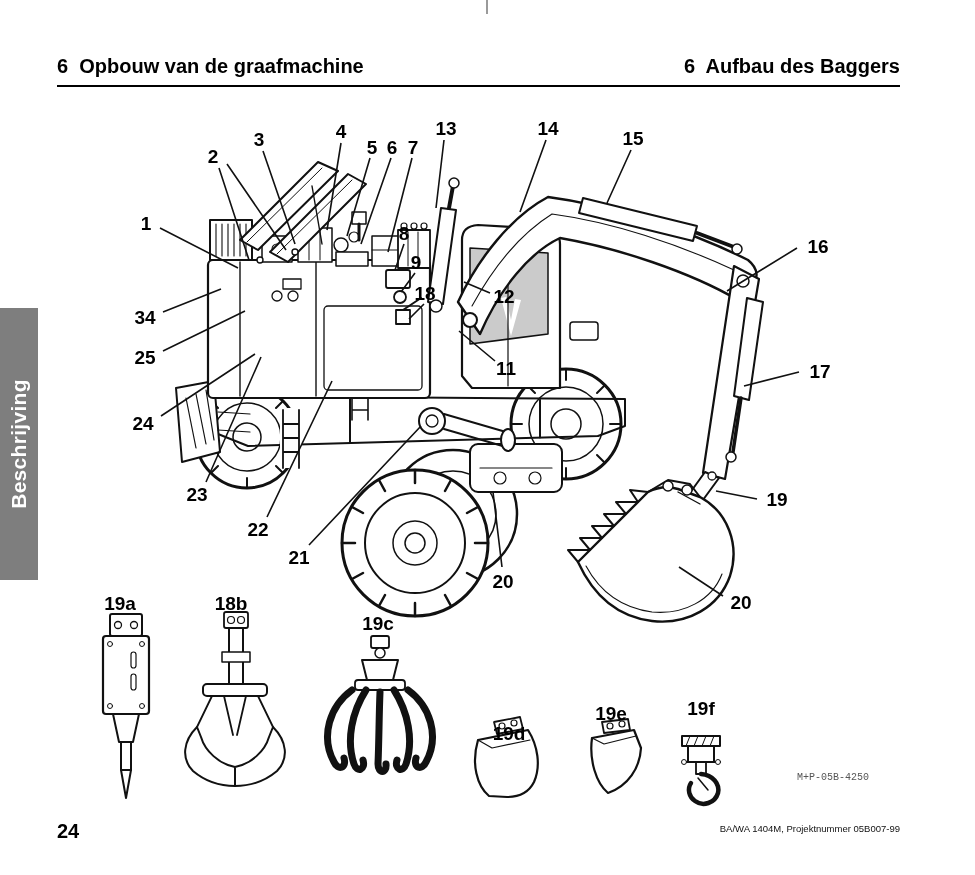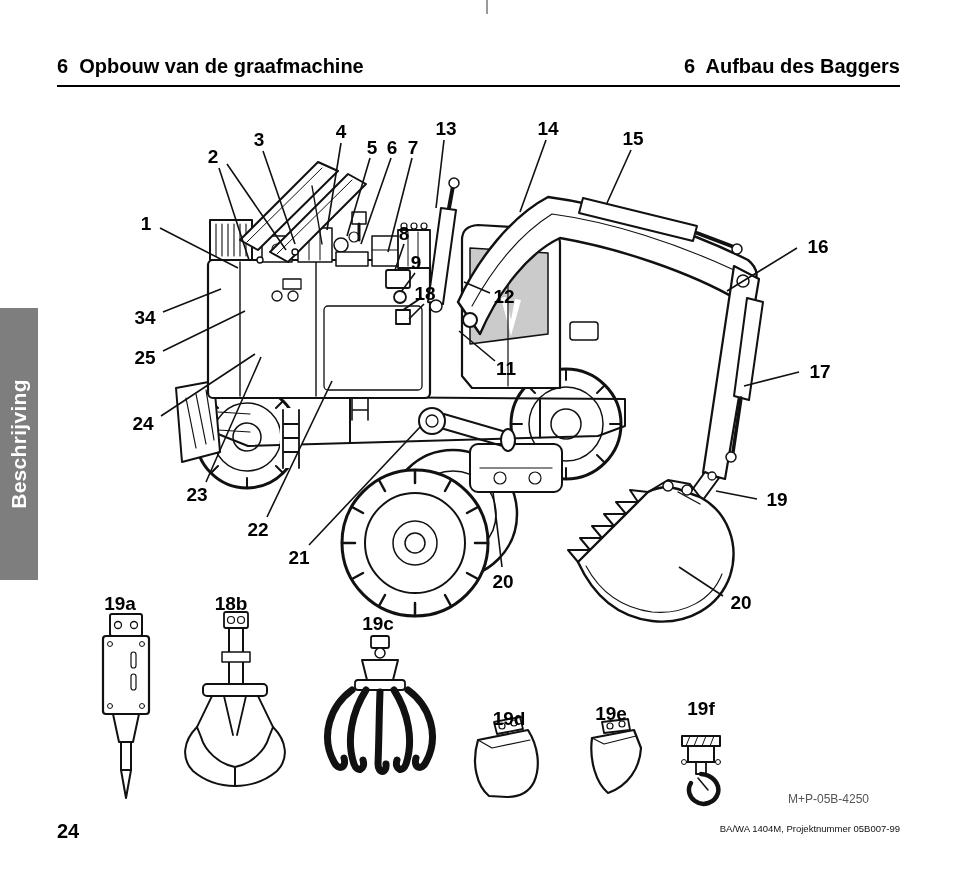--- a/index.html
+++ b/index.html
@@ -256,7 +256,7 @@
   <div class="al" style="left:120px;top:603px">19a</div>
   <div class="al" style="left:231px;top:603px">18b</div>
   <div class="al" style="left:378px;top:623px">19c</div>
-  <div class="al" style="left:509px;top:718px">19d</div>
+  <div class="al" style="left:509px;top:733px">19d</div>
   <div class="al" style="left:611px;top:713px">19e</div>
   <div class="al" style="left:701px;top:708px">19f</div>
 

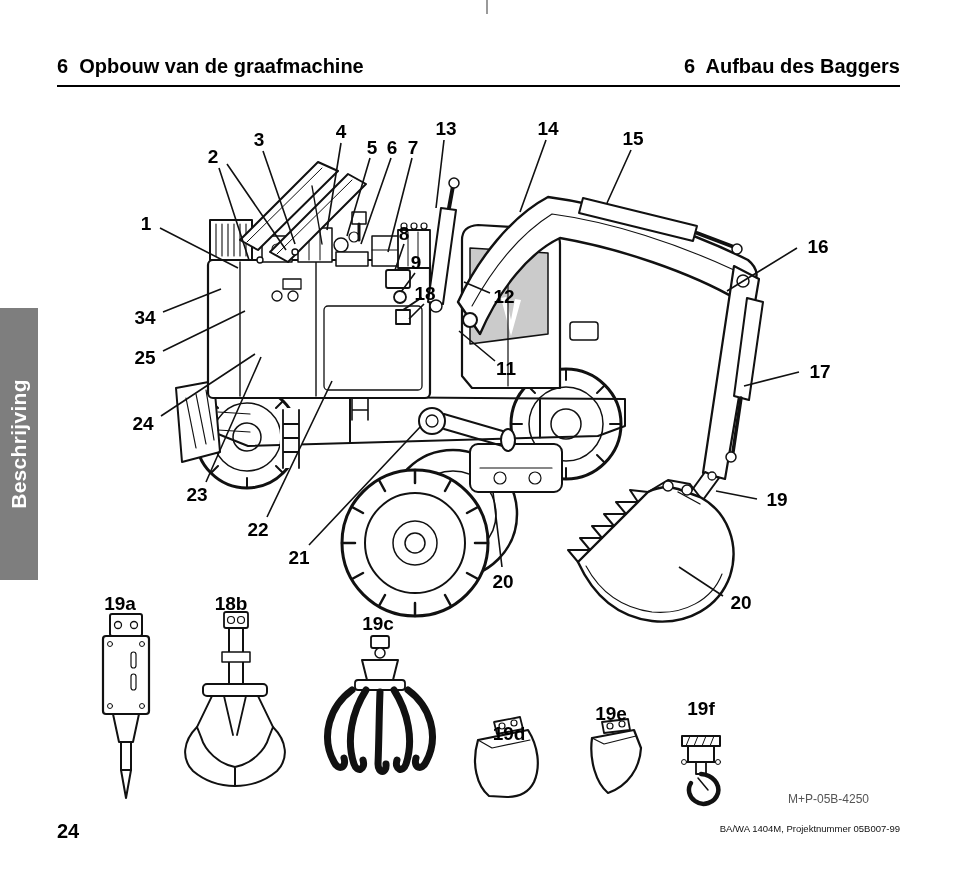--- a/index.html
+++ b/index.html
@@ -15,7 +15,7 @@
                    font-size:21px; letter-spacing:0.3px; }
   .art { position:absolute; left:0; top:0; }
   .co, .al { position:absolute; transform:translate(-50%,-50%); font-size:19px; font-weight:bold; line-height:1; }
-  .figcode { position:absolute; right:106px; top:792px; font-size:12px; color:#555; }
+  .figcode { position:absolute; right:106px; top:772px; font-size:10px; color:#555;font-family:Liberation Mono, monospace; }
   .docref  { position:absolute; right:75px;  top:823px; font-size:9.5px; color:#111; }
   .pagenum { position:absolute; left:57px; top:820px; font-size:20px; font-weight:bold; }
 </style>

